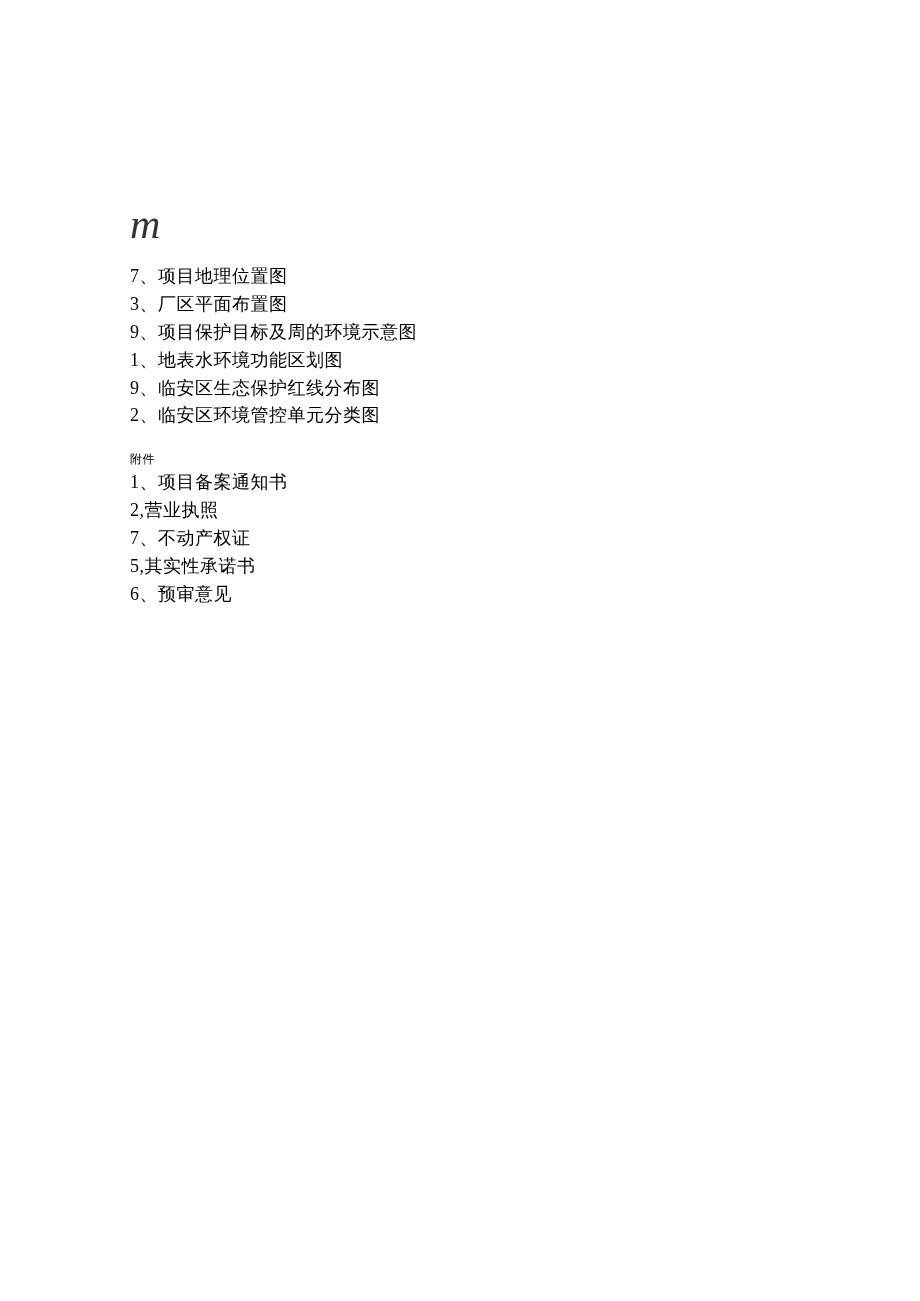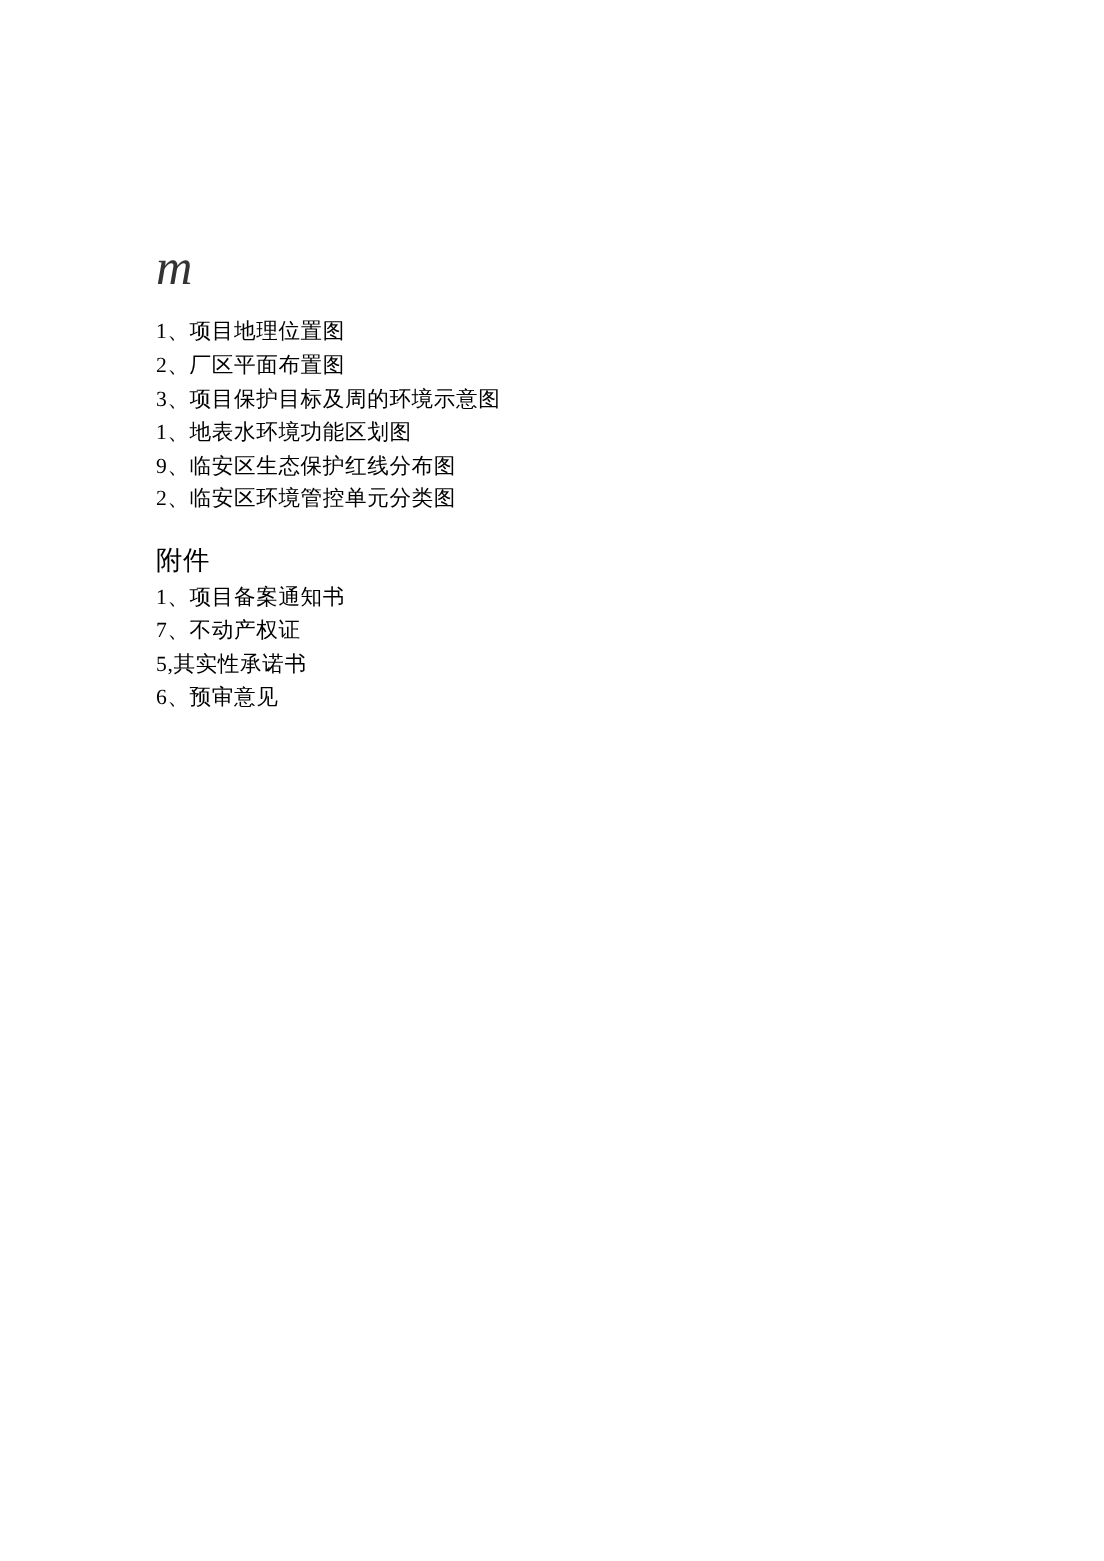--- a/index.html
+++ b/index.html
@@ -45,7 +45,7 @@
 <div class="heading">m</div>
 
 <div>
-  <div class="list-item">1、项目地理位置图</div>
+  <div class="list-item">7、项目地理位置图</div>
   <div class="list-item">2、厂区平面布置图</div>
   <div class="list-item">3、项目保护目标及周的环境示意图</div>
   <div class="list-item">1、地表水环境功能区划图</div>

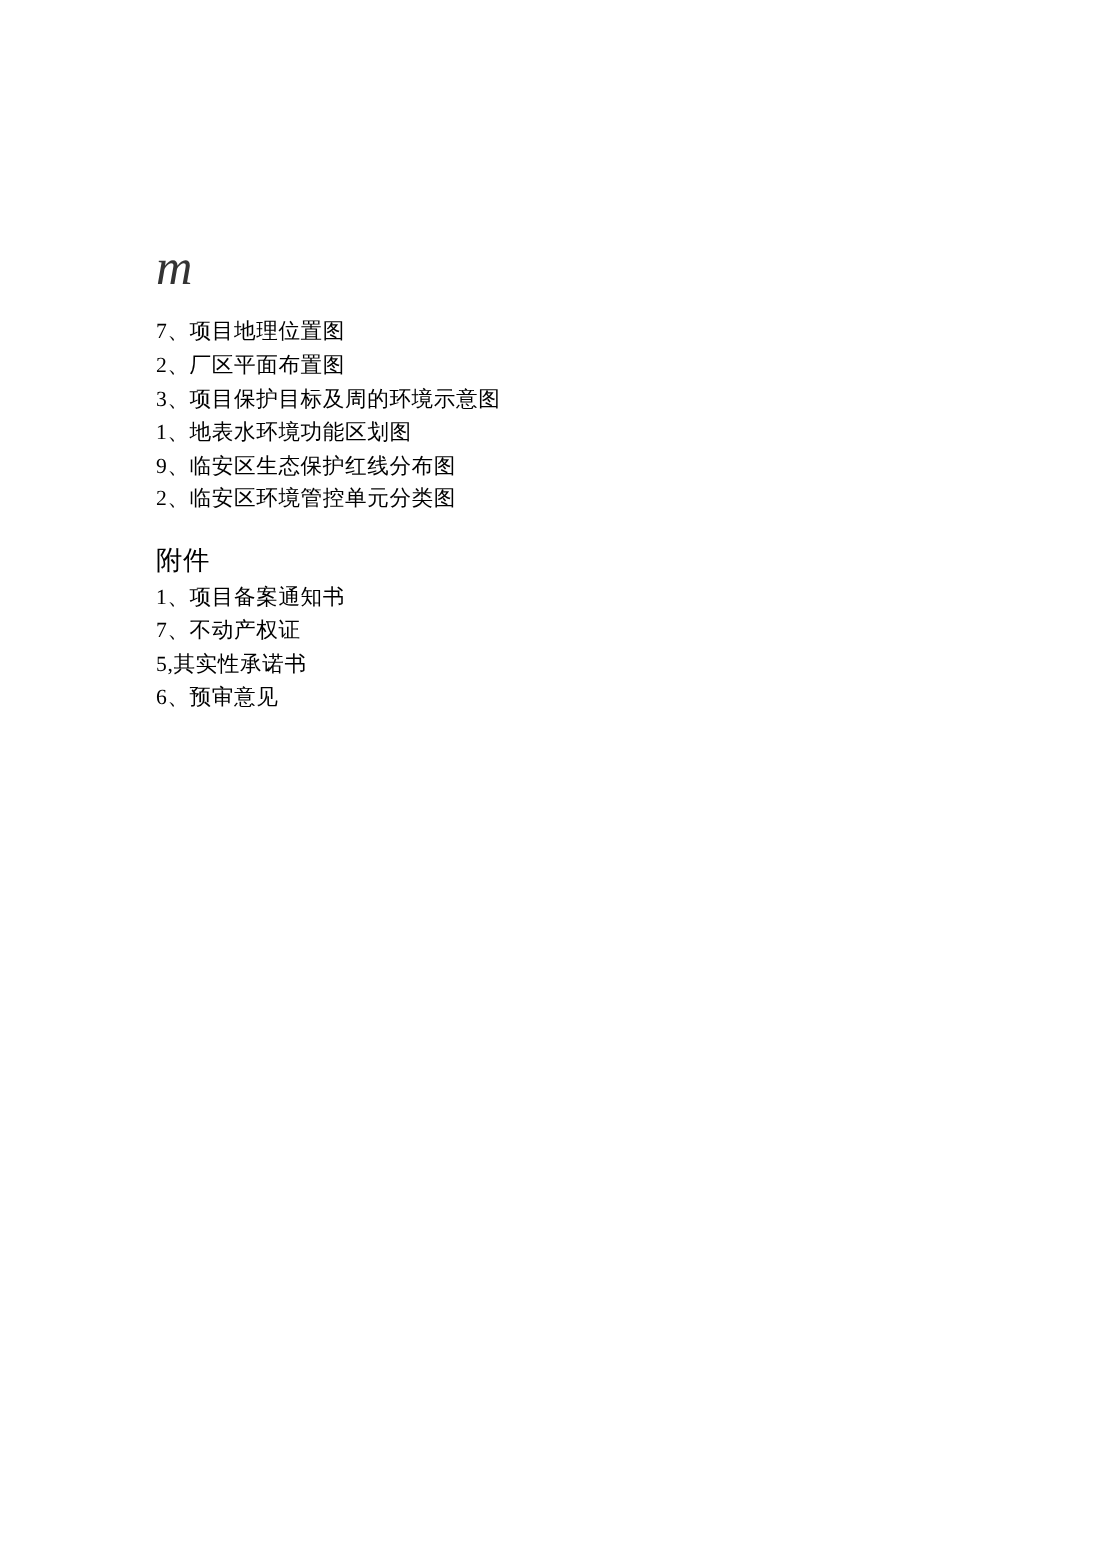--- a/index.html
+++ b/index.html
@@ -46,7 +46,7 @@
 
 <div>
   <div class="list-item">7、项目地理位置图</div>
-  <div class="list-item">2、厂区平面布置图</div>
+  <div class="list-item">3、厂区平面布置图</div>
   <div class="list-item">3、项目保护目标及周的环境示意图</div>
   <div class="list-item">1、地表水环境功能区划图</div>
   <div class="list-item">9、临安区生态保护红线分布图</div>

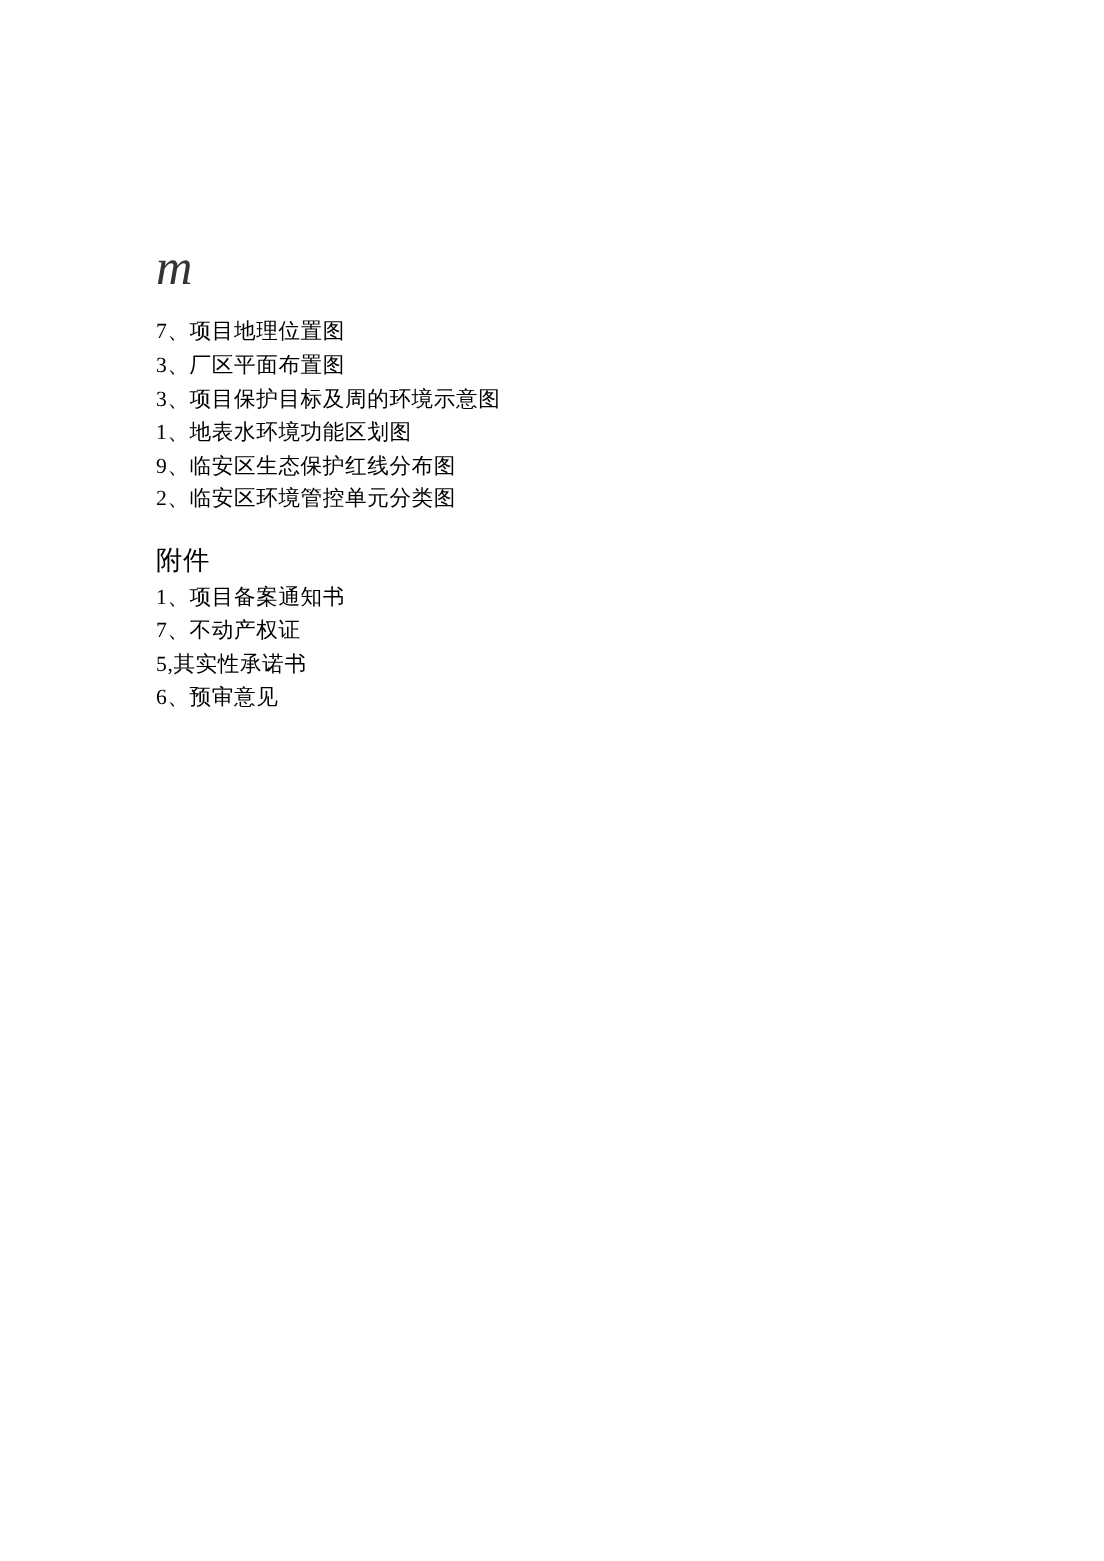--- a/index.html
+++ b/index.html
@@ -47,7 +47,7 @@
 <div>
   <div class="list-item">7、项目地理位置图</div>
   <div class="list-item">3、厂区平面布置图</div>
-  <div class="list-item">3、项目保护目标及周的环境示意图</div>
+  <div class="list-item">9、项目保护目标及周的环境示意图</div>
   <div class="list-item">1、地表水环境功能区划图</div>
   <div class="list-item">9、临安区生态保护红线分布图</div>
   <div class="list-item">2、临安区环境管控单元分类图</div>

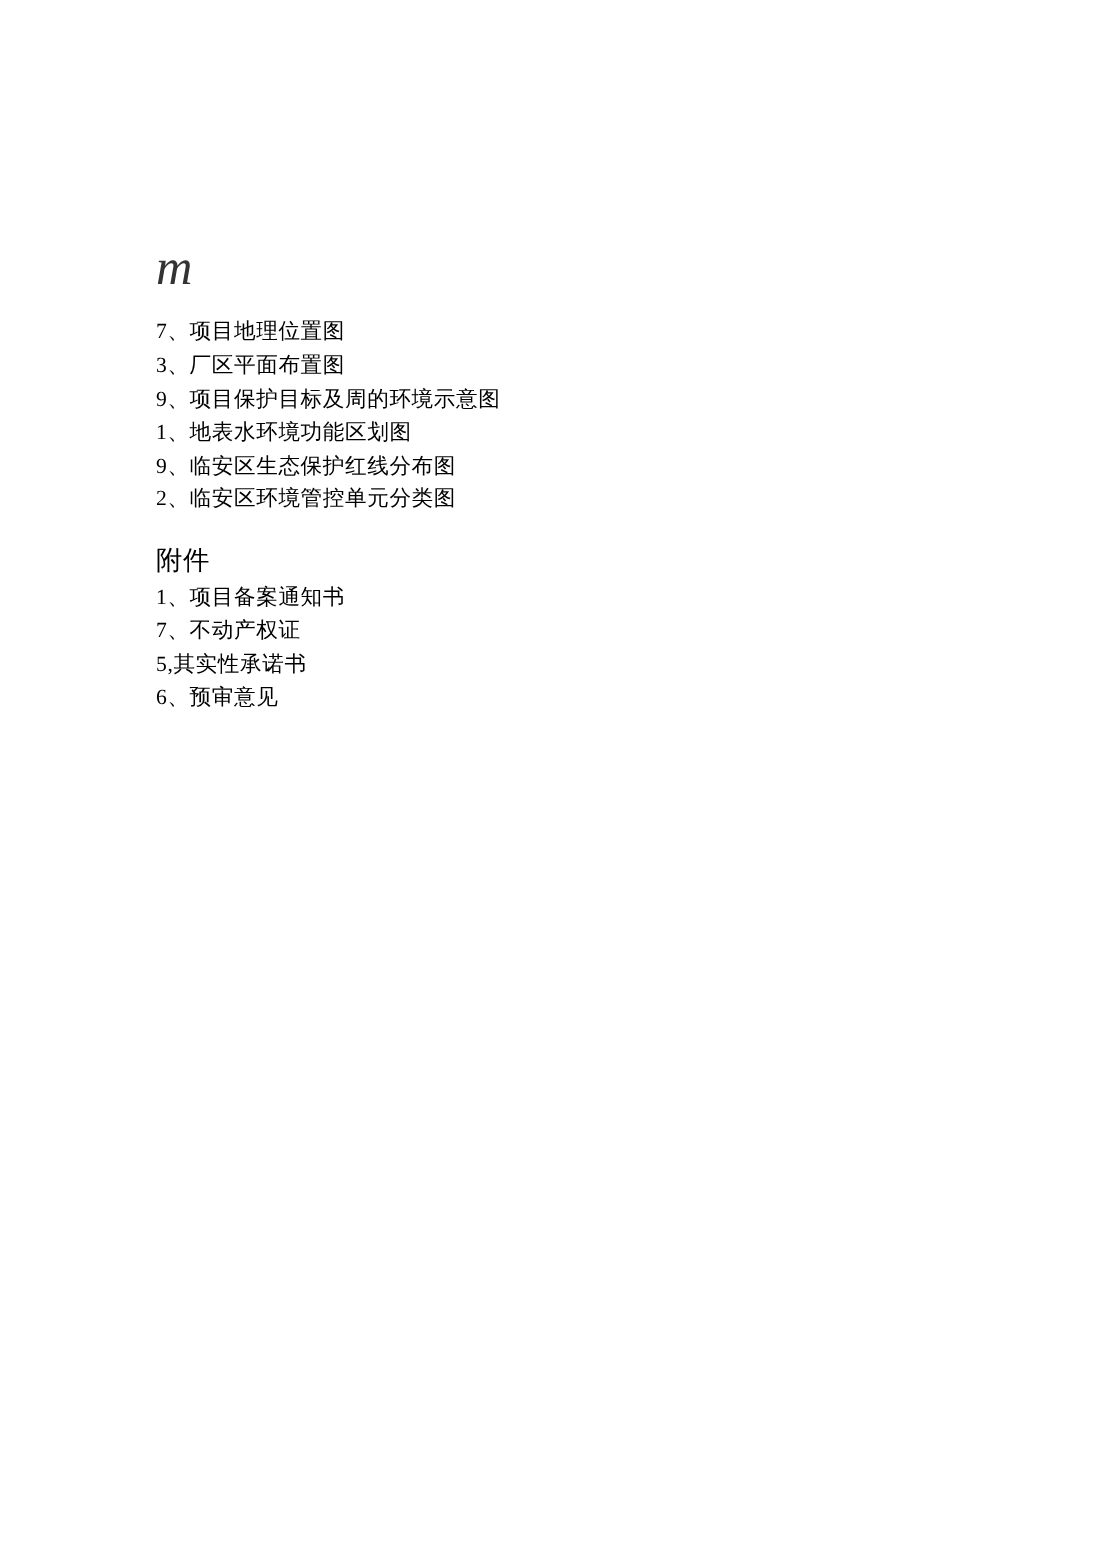--- a/index.html
+++ b/index.html
@@ -33,7 +33,7 @@
       height: 20px;
     }
     .section-title {
-      font-size: 22px;
+      font-size: 12px;
       color: #000000;
       line-height: 1.55;
       letter-spacing: 0.5px;

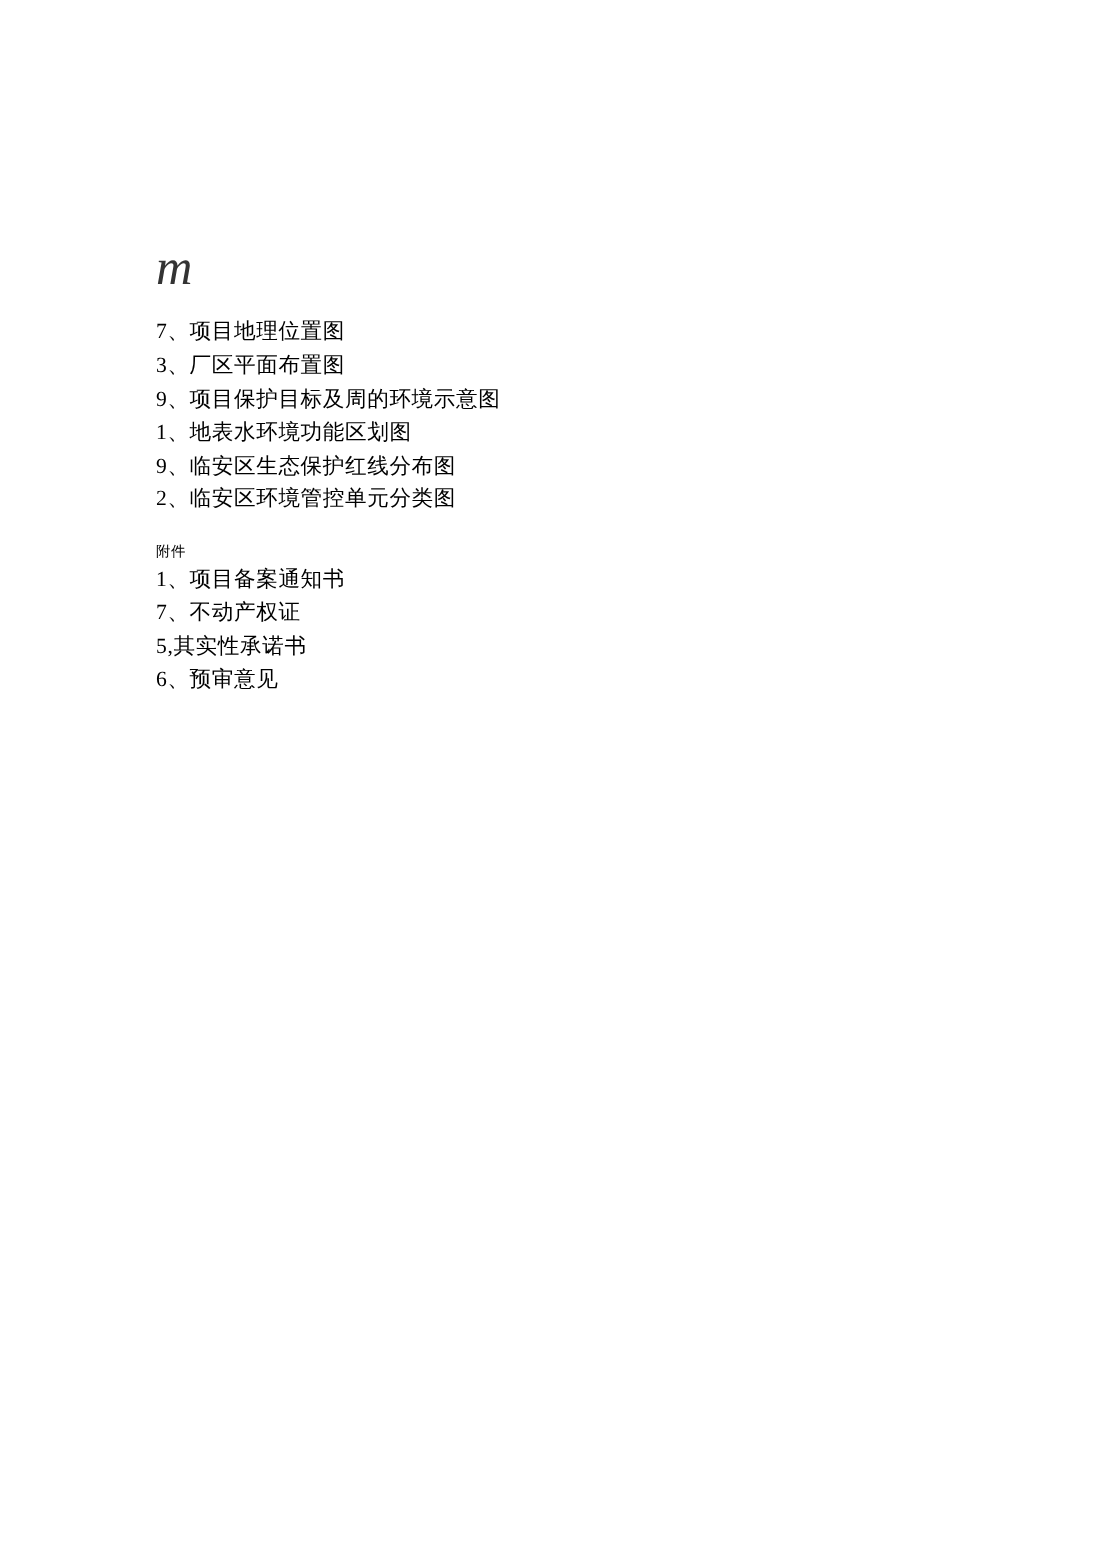--- a/index.html
+++ b/index.html
@@ -59,6 +59,7 @@
 
 <div>
   <div class="list-item">1、项目备案通知书</div>
+  <div class="list-item">2,营业执照</div>
   <div class="list-item">7、不动产权证</div>
   <div class="list-item">5,其实性承诺书</div>
   <div class="list-item">6、预审意见</div>

